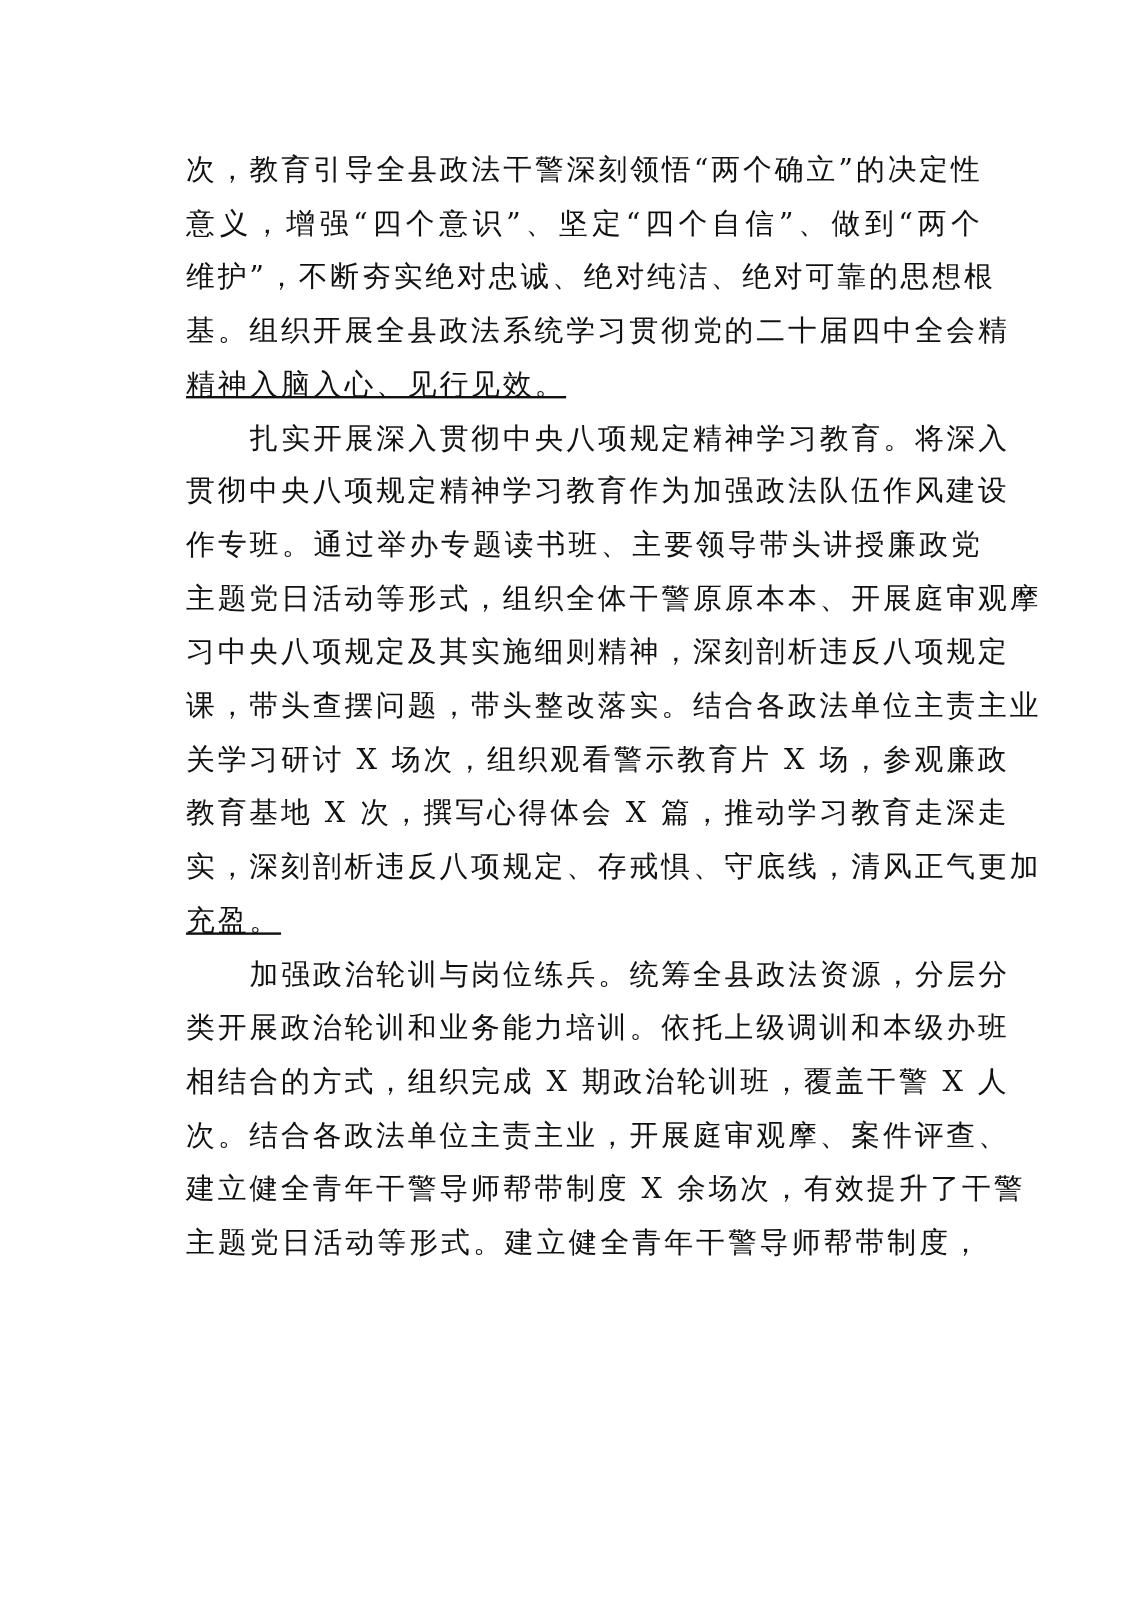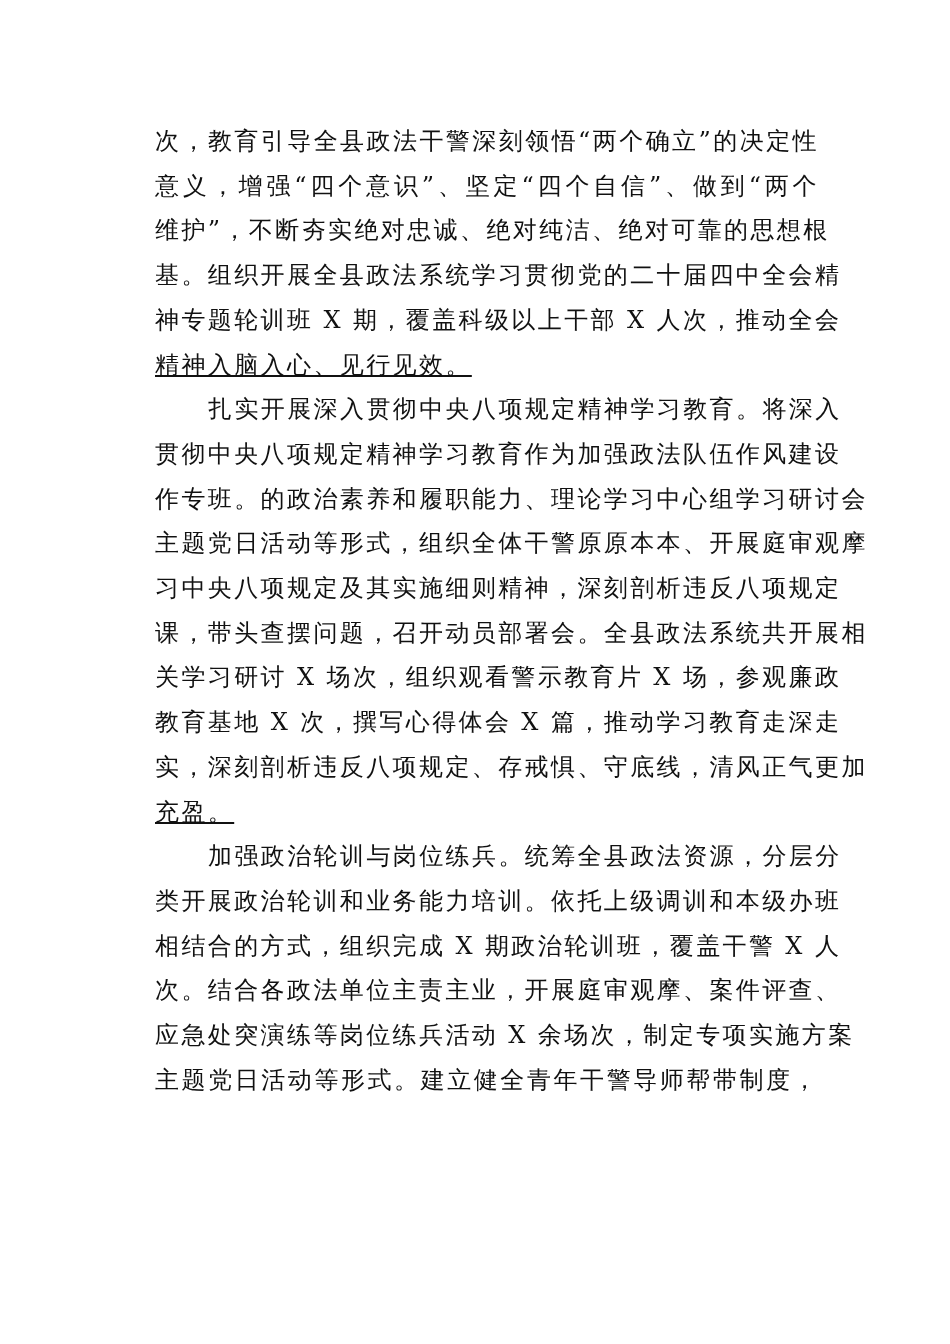--- a/index.html
+++ b/index.html
@@ -38,7 +38,6 @@
       <span class="line">意义，增强“四个意识”、坚定“四个自信”、做到“两个</span>
       <span class="line">维护”，不断夯实绝对忠诚、绝对纯洁、绝对可靠的思想根</span>
       <span class="line">基。组织开展全县政法系统学习贯彻党的二十届四中全会精</span>
-      <span class="line">神专题轮训班 X 期，覆盖科级以上干部 X 人次，推动全会</span>
       <span class="line last">精神入脑入心、见行见效。</span>
     </p>
 

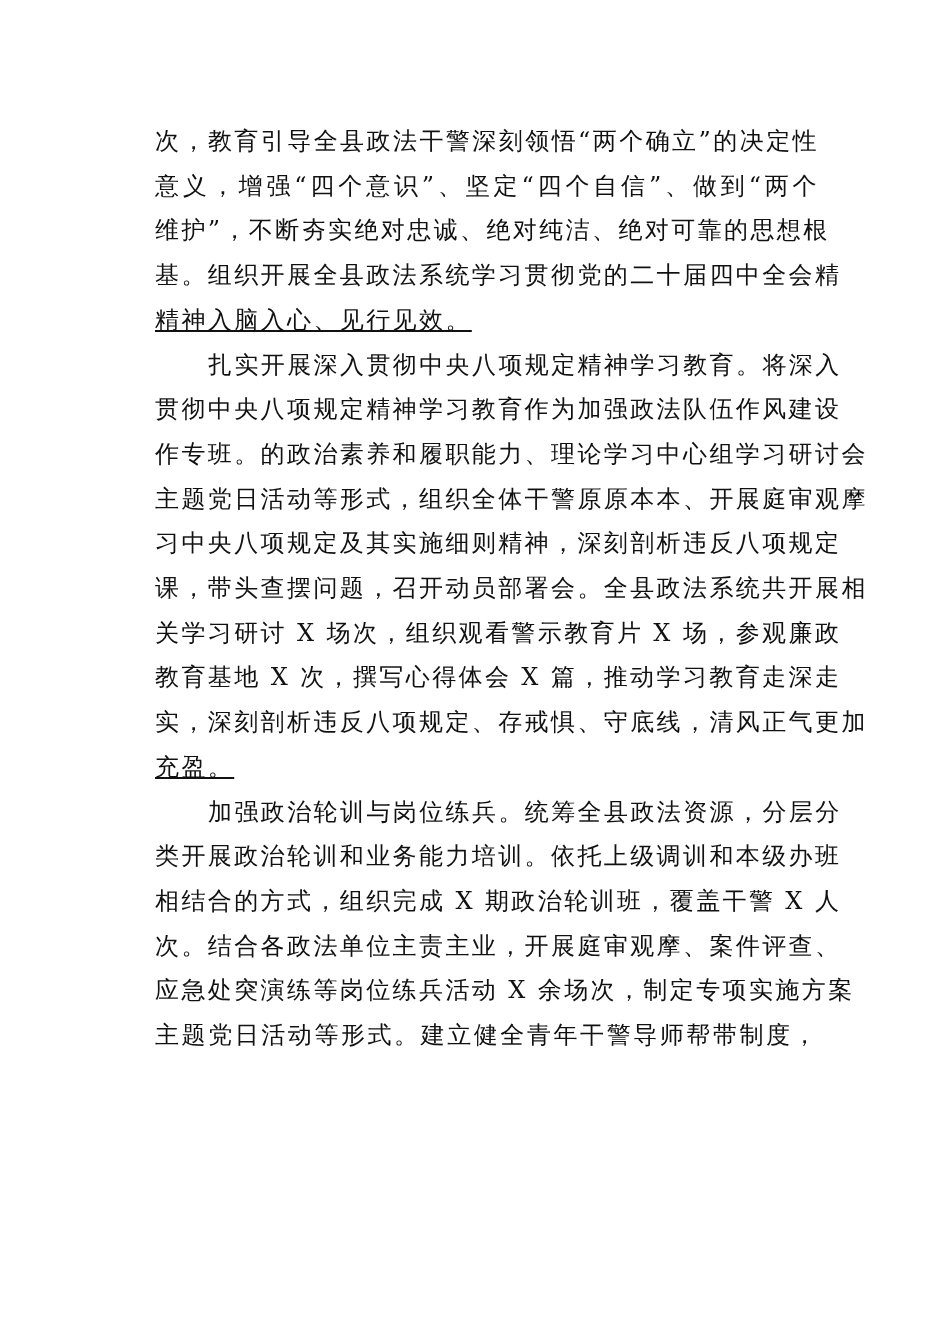--- a/index.html
+++ b/index.html
@@ -44,7 +44,7 @@
     <p class="para">
       <span class="line" style="padding-left:53px">扎实开展深入贯彻中央八项规定精神学习教育。将深入</span>
       <span class="line">贯彻中央八项规定精神学习教育作为加强政法队伍作风建设</span>
-      <span class="line">作专班。的政治素养和履职能力、理论学习中心组学习研讨会</span>
+      <span class="line">作专班。通过举办专题读书班、主要领导带头讲授廉政党</span>
       <span class="line">主题党日活动等形式，组织全体干警原原本本、开展庭审观摩</span>
       <span class="line">习中央八项规定及其实施细则精神，深刻剖析违反八项规定</span>
       <span class="line">课，带头查摆问题，召开动员部署会。全县政法系统共开展相</span>

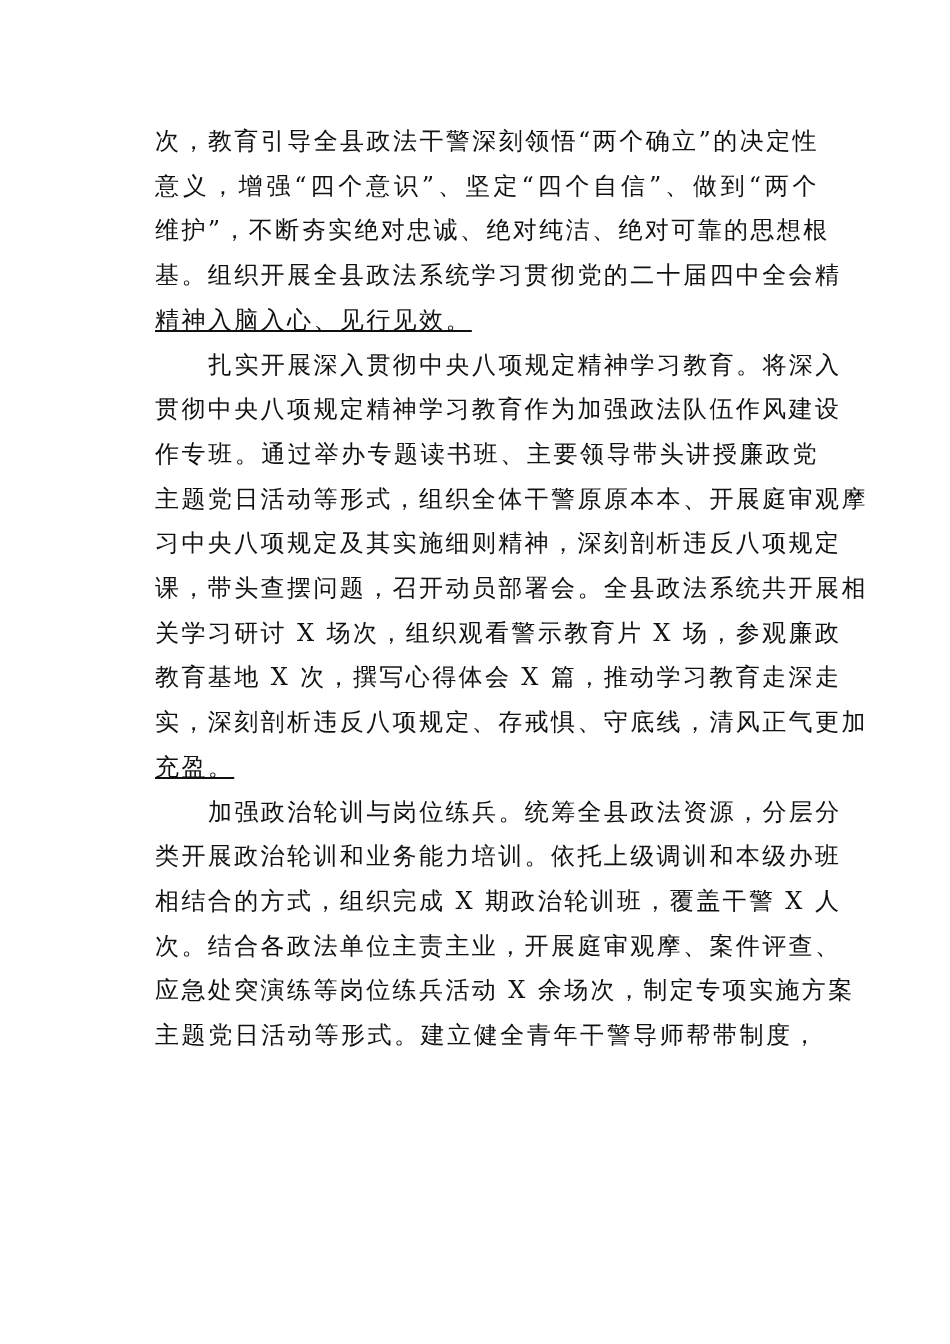--- a/index.html
+++ b/index.html
@@ -47,7 +47,7 @@
       <span class="line">作专班。通过举办专题读书班、主要领导带头讲授廉政党</span>
       <span class="line">主题党日活动等形式，组织全体干警原原本本、开展庭审观摩</span>
       <span class="line">习中央八项规定及其实施细则精神，深刻剖析违反八项规定</span>
-      <span class="line">课，带头查摆问题，召开动员部署会。全县政法系统共开展相</span>
+      <span class="line">课，带头查摆问题，带头整改落实。结合各政法单位主责主业</span>
       <span class="line">关学习研讨 X 场次，组织观看警示教育片 X 场，参观廉政</span>
       <span class="line">教育基地 X 次，撰写心得体会 X 篇，推动学习教育走深走</span>
       <span class="line">实，深刻剖析违反八项规定、存戒惧、守底线，清风正气更加</span>

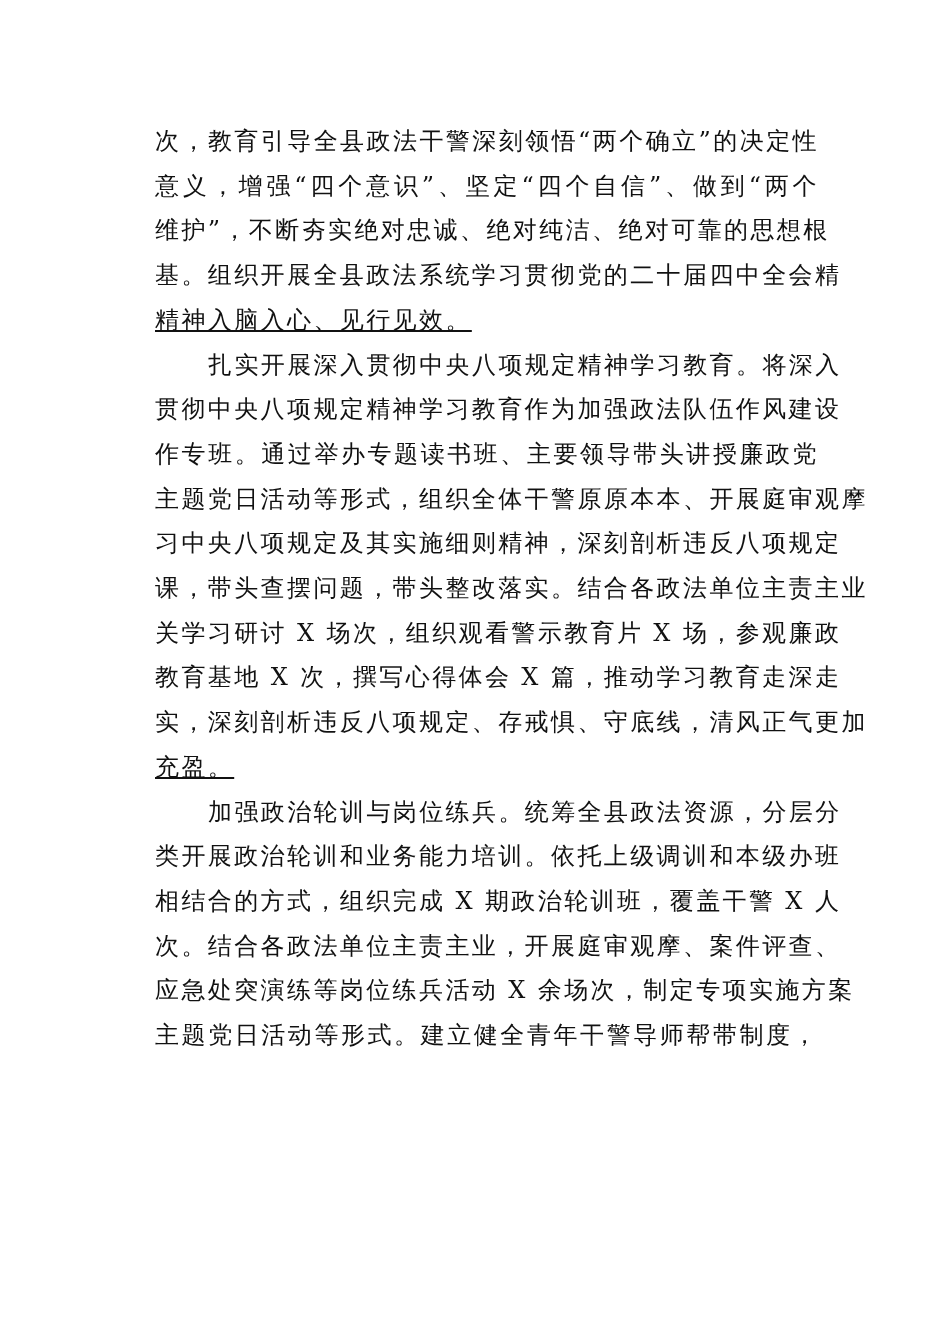--- a/index.html
+++ b/index.html
@@ -59,7 +59,7 @@
       <span class="line">类开展政治轮训和业务能力培训。依托上级调训和本级办班</span>
       <span class="line">相结合的方式，组织完成 X 期政治轮训班，覆盖干警 X 人</span>
       <span class="line">次。结合各政法单位主责主业，开展庭审观摩、案件评查、</span>
-      <span class="line">应急处突演练等岗位练兵活动 X 余场次，制定专项实施方案</span>
+      <span class="line">建立健全青年干警导师帮带制度 X 余场次，有效提升了干警</span>
       <span class="line">主题党日活动等形式。建立健全青年干警导师帮带制度，</span>
     </p>
 

